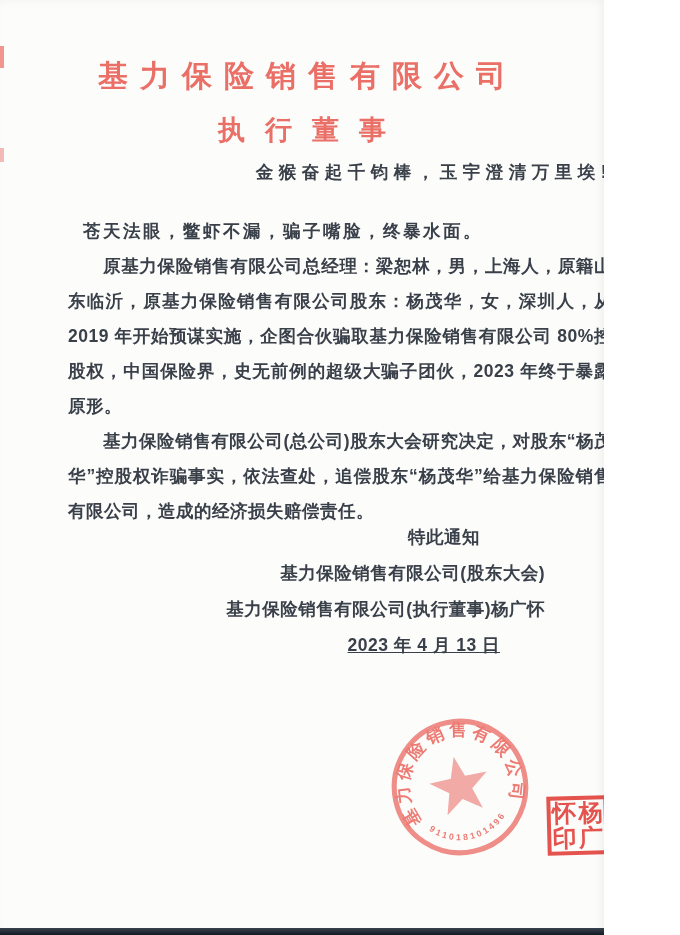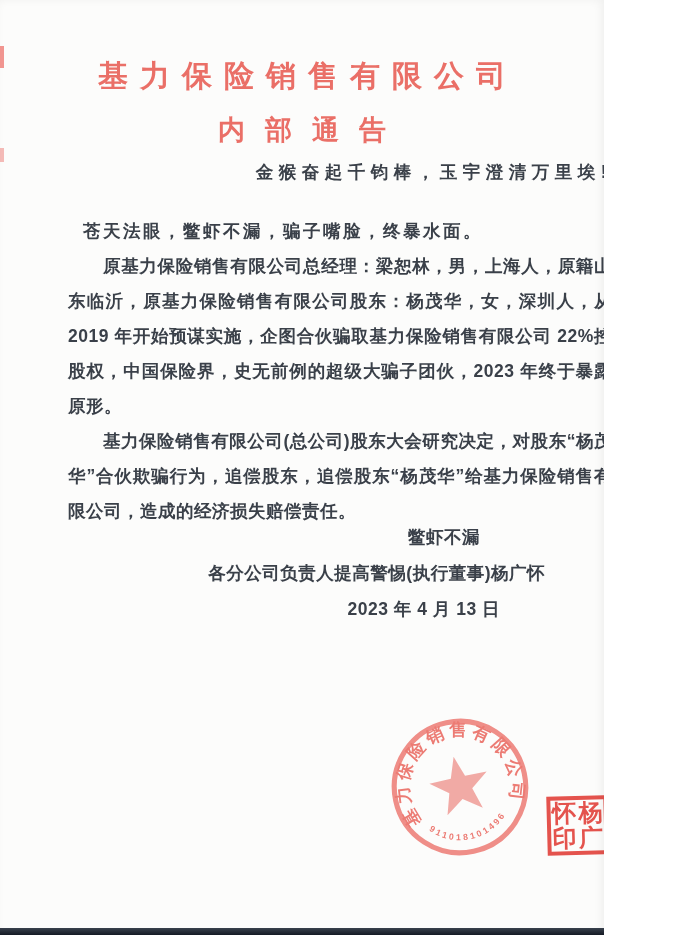--- a/index.html
+++ b/index.html
@@ -93,7 +93,7 @@
   <div class="edge-mark m2"></div>
 
   <div class="title1">基力保险销售有限公司</div>
-  <div class="title2">内部通告</div>
+  <div class="title2">执行董事</div>
 
   <div class="body-text">
     <div class="poem l1">金猴奋起千钧棒，玉宇澄清万里埃!</div>

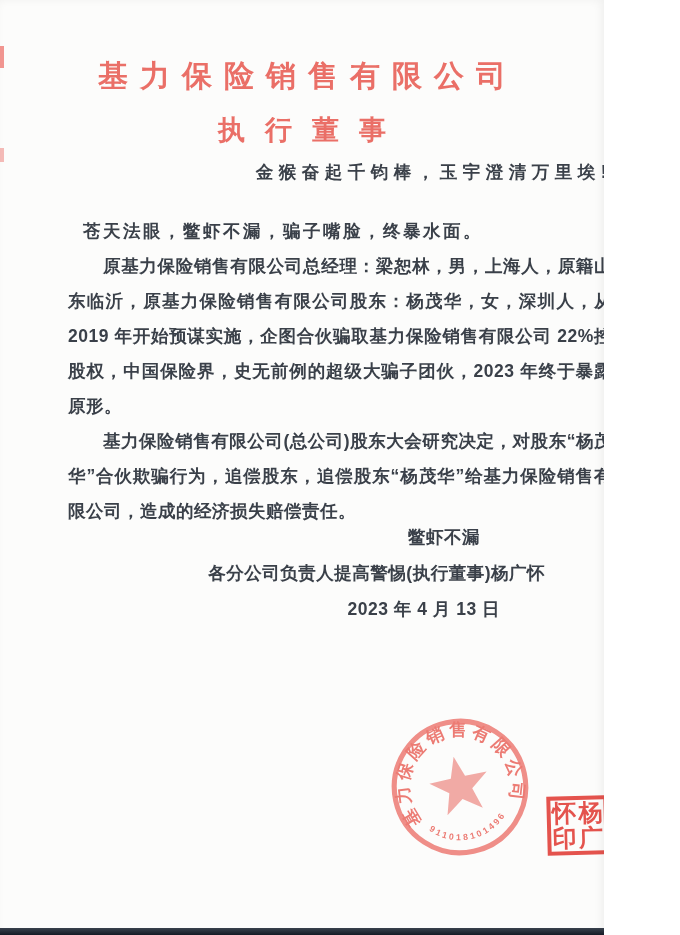--- a/index.html
+++ b/index.html
@@ -98,7 +98,7 @@
   <div class="body-text">
     <div class="poem l1">金猴奋起千钧棒，玉宇澄清万里埃!</div>
     <div class="poem l2">苍天法眼，鳖虾不漏，骗子嘴脸，终暴水面。</div>
-    <p>原基力保险销售有限公司总经理：梁恕林，男，上海人，原籍山东临沂，原基力保险销售有限公司股东：杨茂华，女，深圳人，从 2019 年开始预谋实施，企图合伙骗取基力保险销售有限公司 22%控股权，中国保险界，史无前例的超级大骗子团伙，2023 年终于暴露原形。</p>
+    <p>原基力保险销售有限公司总经理：梁恕林，男，上海人，原籍山东临沂，原基力保险销售有限公司股东：杨茂华，女，深圳人，从 2019 年开始预谋实施，企图合伙骗取基力保险销售有限公司 80%控股权，中国保险界，史无前例的超级大骗子团伙，2023 年终于暴露原形。</p>
     <p>基力保险销售有限公司(总公司)股东大会研究决定，对股东“杨茂华”合伙欺骗行为，追偿股东，追偿股东“杨茂华”给基力保险销售有限公司，造成的经济损失赔偿责任。</p>
 
     <div class="sig-block">

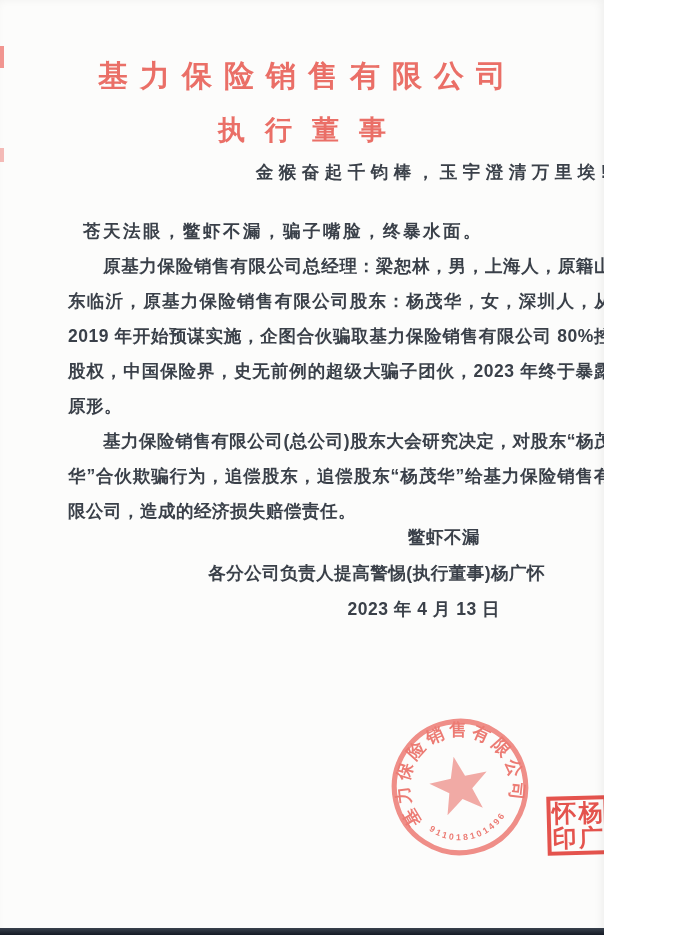--- a/index.html
+++ b/index.html
@@ -99,7 +99,7 @@
     <div class="poem l1">金猴奋起千钧棒，玉宇澄清万里埃!</div>
     <div class="poem l2">苍天法眼，鳖虾不漏，骗子嘴脸，终暴水面。</div>
     <p>原基力保险销售有限公司总经理：梁恕林，男，上海人，原籍山东临沂，原基力保险销售有限公司股东：杨茂华，女，深圳人，从 2019 年开始预谋实施，企图合伙骗取基力保险销售有限公司 80%控股权，中国保险界，史无前例的超级大骗子团伙，2023 年终于暴露原形。</p>
-    <p>基力保险销售有限公司(总公司)股东大会研究决定，对股东“杨茂华”合伙欺骗行为，追偿股东，追偿股东“杨茂华”给基力保险销售有限公司，造成的经济损失赔偿责任。</p>
+    <p>基力保险销售有限公司(总公司)股东大会研究决定，对股东“杨茂华”控股权诈骗事实，依法查处，追偿股东“杨茂华”给基力保险销售有限公司，造成的经济损失赔偿责任。</p>
 
     <div class="sig-block">
       <div class="closing">鳖虾不漏</div>

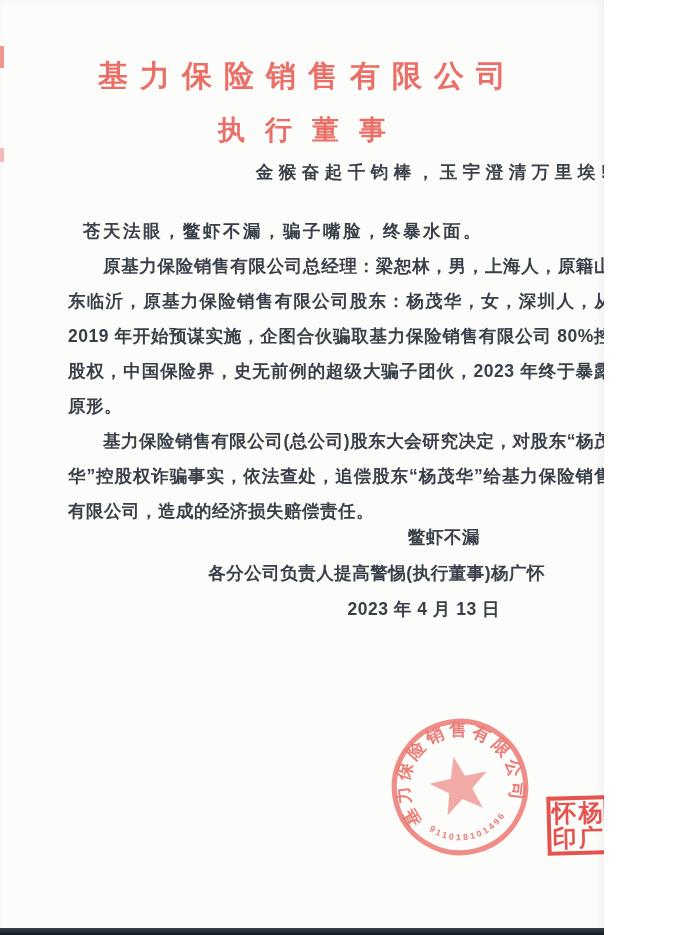--- a/index.html
+++ b/index.html
@@ -102,7 +102,7 @@
     <p>基力保险销售有限公司(总公司)股东大会研究决定，对股东“杨茂华”控股权诈骗事实，依法查处，追偿股东“杨茂华”给基力保险销售有限公司，造成的经济损失赔偿责任。</p>
 
     <div class="sig-block">
-      <div class="closing">鳖虾不漏</div>
+      <div class="closing">特此通知</div>
       <div class="sig-right">各分公司负责人提高警惕(执行董事)杨广怀</div>
       <div class="sig-date">2023 年 4 月 13 日</div>
     </div>

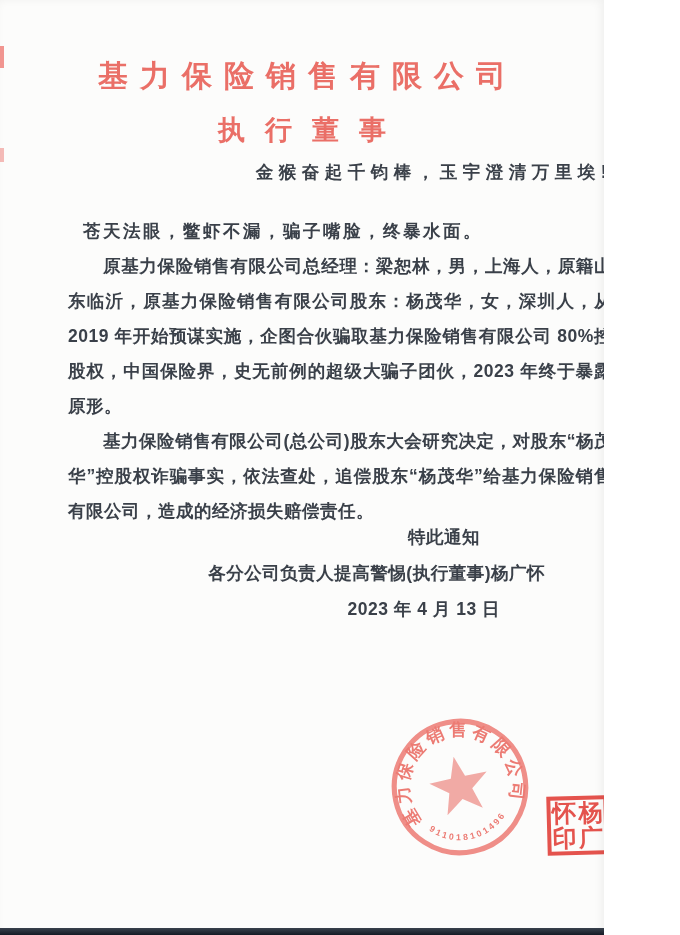--- a/index.html
+++ b/index.html
@@ -103,6 +103,7 @@
 
     <div class="sig-block">
       <div class="closing">特此通知</div>
+      <div class="sig-right">基力保险销售有限公司(股东大会)</div>
       <div class="sig-right">各分公司负责人提高警惕(执行董事)杨广怀</div>
       <div class="sig-date">2023 年 4 月 13 日</div>
     </div>

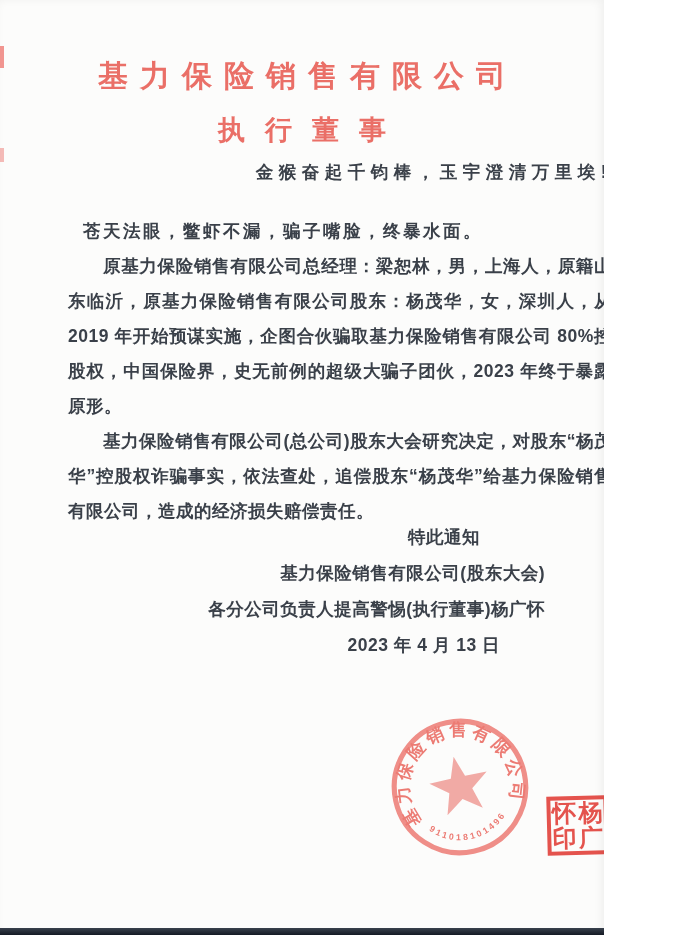--- a/index.html
+++ b/index.html
@@ -104,7 +104,7 @@
     <div class="sig-block">
       <div class="closing">特此通知</div>
       <div class="sig-right">基力保险销售有限公司(股东大会)</div>
-      <div class="sig-right">各分公司负责人提高警惕(执行董事)杨广怀</div>
+      <div class="sig-right">基力保险销售有限公司(执行董事)杨广怀</div>
       <div class="sig-date">2023 年 4 月 13 日</div>
     </div>
   </div>

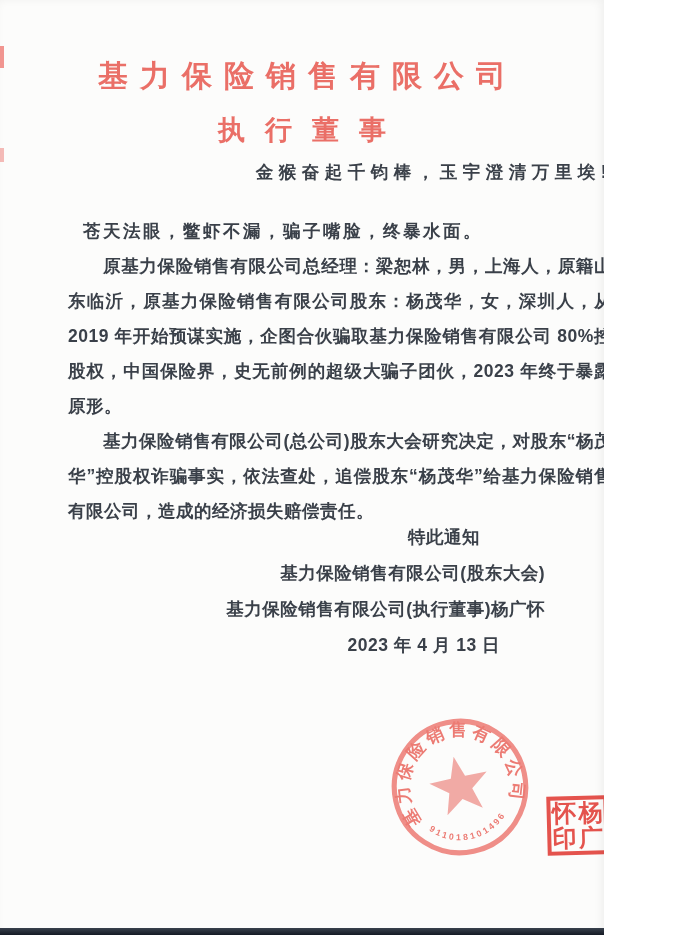--- a/index.html
+++ b/index.html
@@ -43,7 +43,7 @@
   .sig-block{margin-top:-10px;line-height:36px;font-weight:600;}
   .closing{padding-left:340px;font-weight:700;}
   .sig-right{text-align:right;padding-right:67px;}
-  .sig-date{text-align:right;padding-right:112px;}
+  .sig-date{text-align:right;padding-right:112px;text-decoration:underline;}
   
   .round-stamp{
     position:absolute;left:383px;top:710px;width:154px;height:154px;

